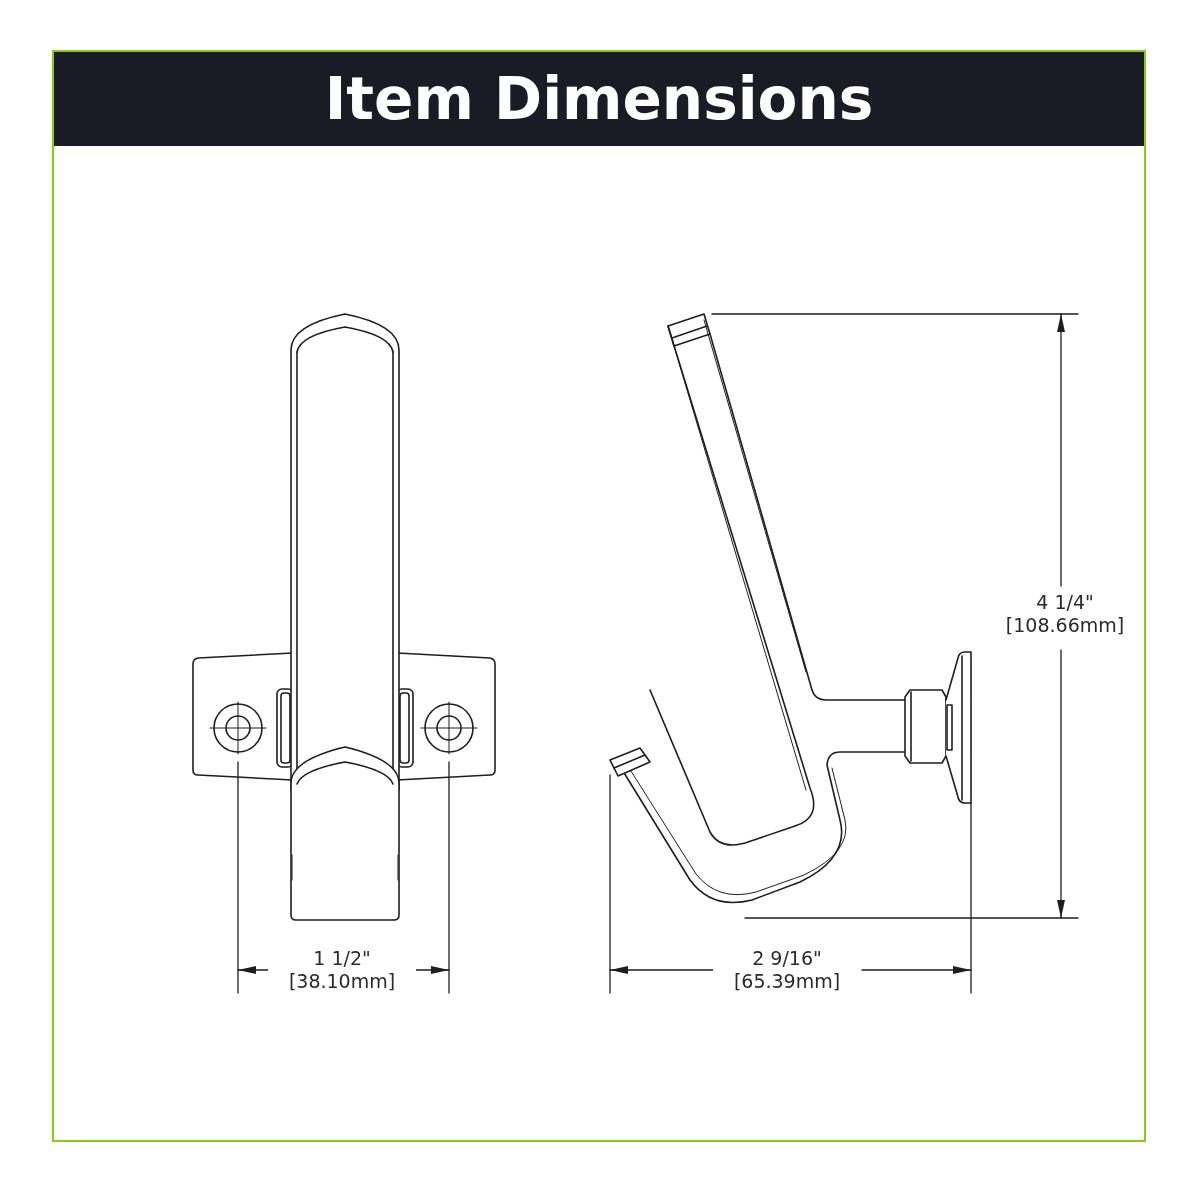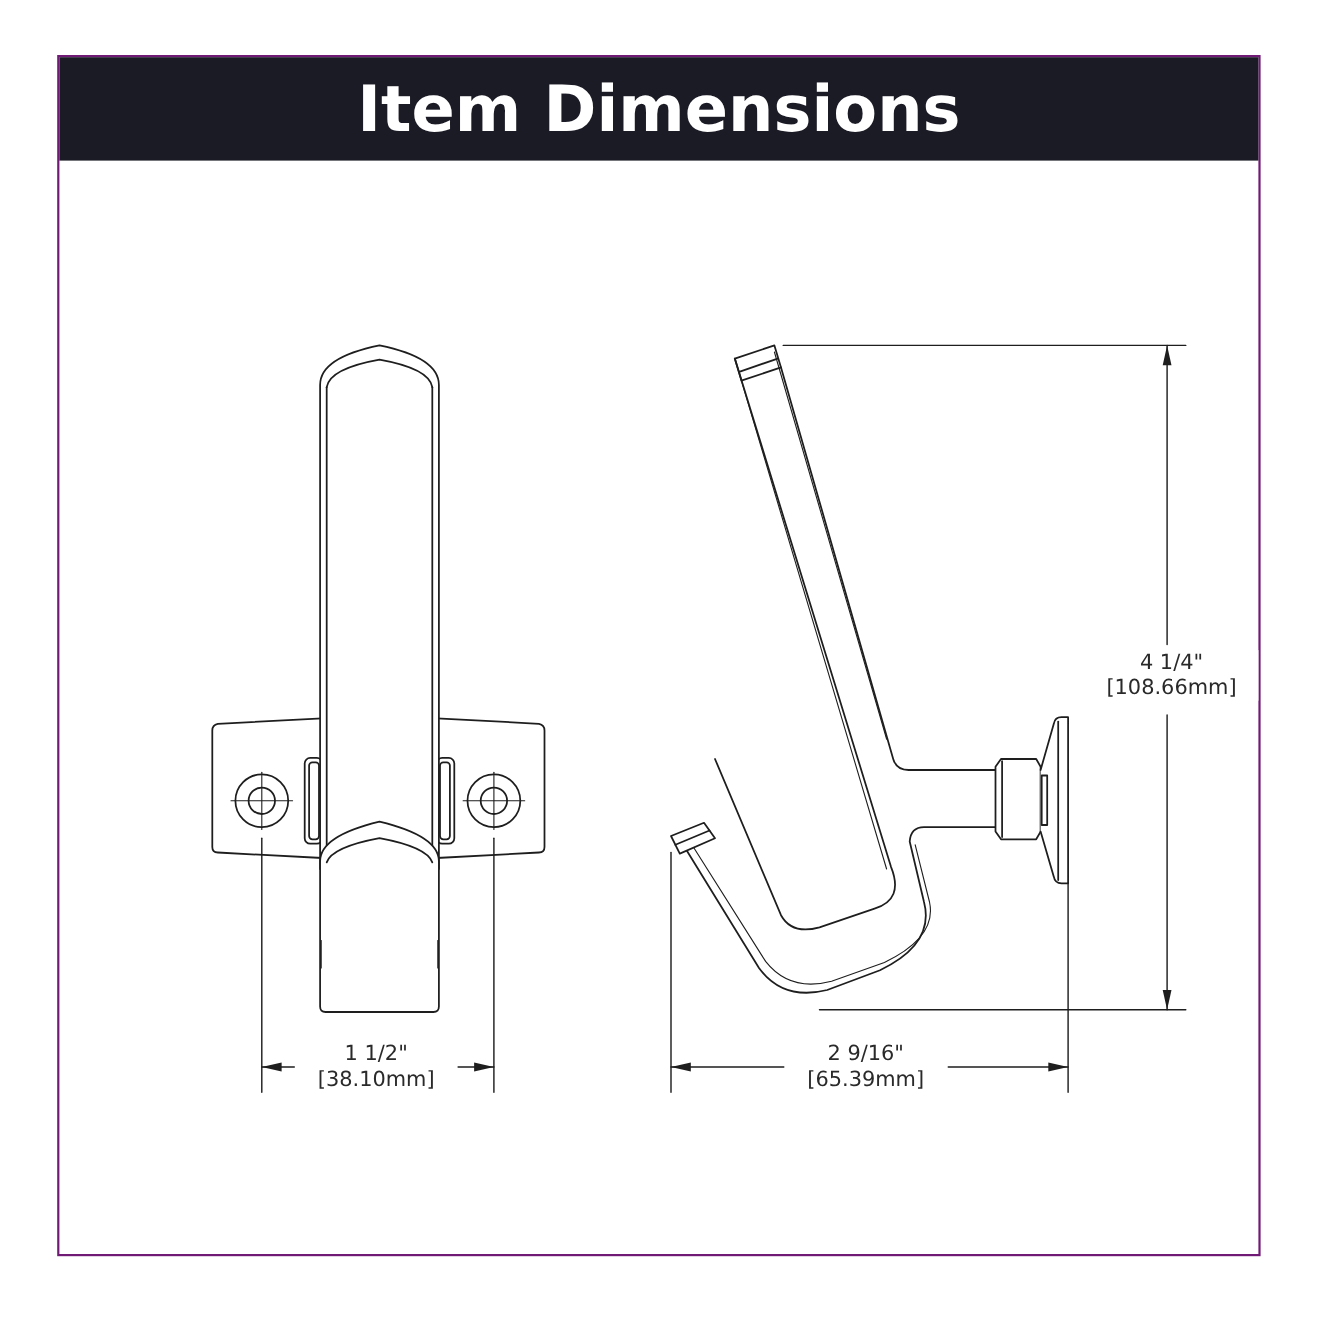--- a/index.html
+++ b/index.html
@@ -6,7 +6,7 @@
   body { width: 1200px; height: 1200px; position: relative; overflow: hidden; }
   .frame {
     position: absolute; left: 52px; top: 50px; width: 1090px; height: 1088px;
-    border: 2px solid #701a75; box-sizing: content-box; background: #fff;
+    border: 2px solid #84cc16; box-sizing: content-box; background: #fff;
   }
   .header {
     position: absolute; left: 0; top: 0; width: 1090px; height: 94px;

